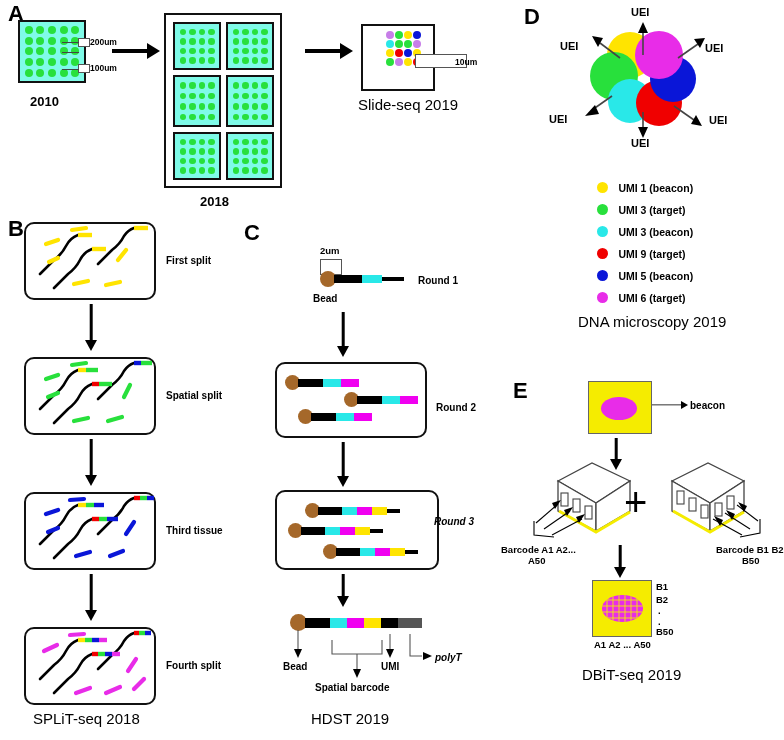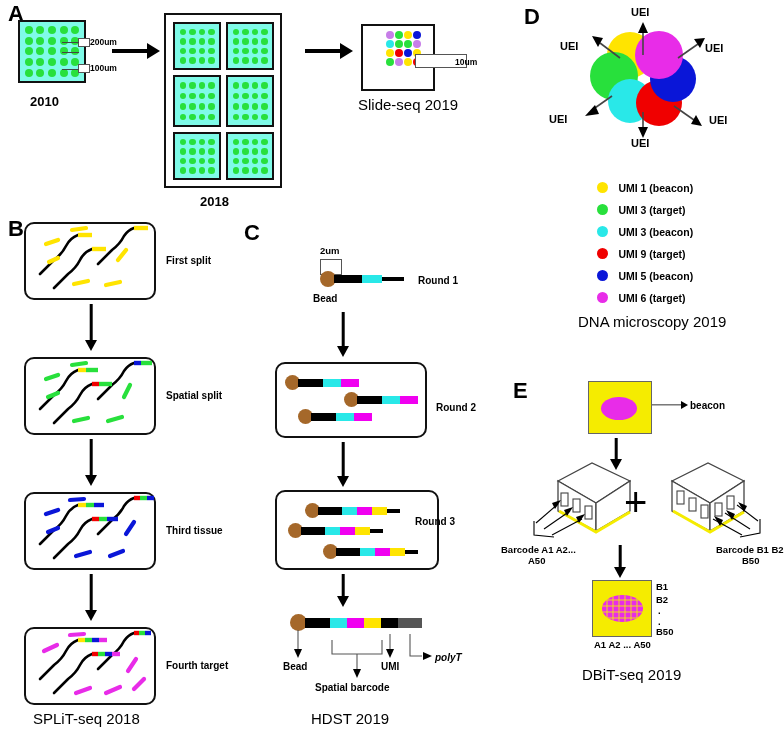--- a/index.html
+++ b/index.html
@@ -432,7 +432,7 @@
 <div class="abs bar" style="left:375px;top:548px;width:15px;background:#f000f0;"></div>
 <div class="abs bar" style="left:390px;top:548px;width:15px;background:#ffe400;"></div>
 <div class="abs bar" style="left:405px;top:550px;width:13px;height:4px;background:#000;"></div>
-<div class="abs lbl" style="left:415px;top:516px;">Round 3</div>
+<div class="abs lbl" style="left:434px;top:516px;font-style:italic;">Round 3</div>
 
 <div class="arrowV" style="left:335px;top:574px;width:16px;height:33px;">
   <i style="height:22px;"></i>

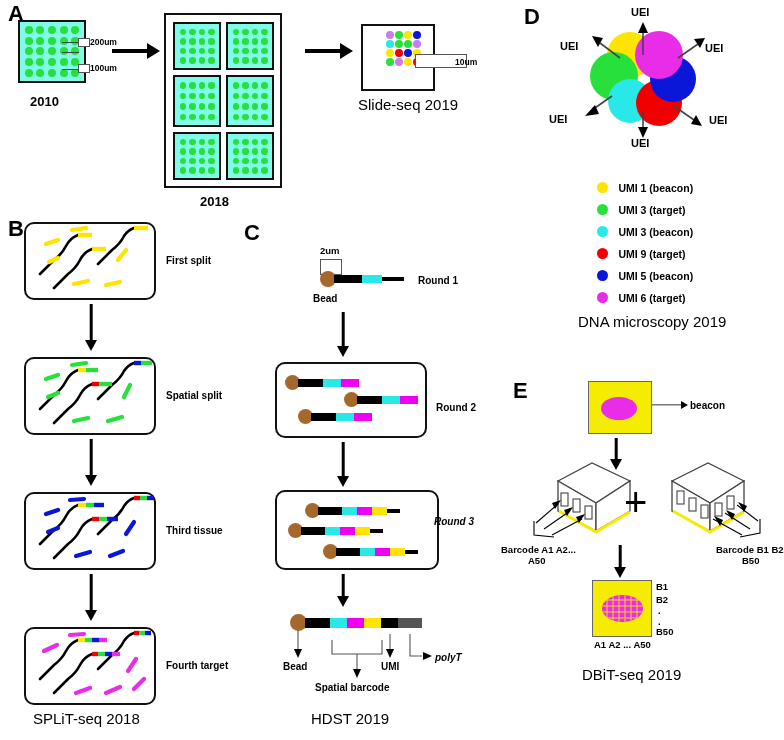--- a/index.html
+++ b/index.html
@@ -370,7 +370,7 @@
     <line x1="110" y1="62" x2="120" y2="52"></line>
   </g>
 </svg>
-<div class="abs lbl" style="left:166px;top:660px;">Fourth target</div>
+<div class="abs lbl" style="left:166px;top:660px;">Fourth split</div>
 <div class="abs cap-big" style="left:33px;top:712px;">SPLiT-seq 2018</div>
 
 <div class="abs panel-letter" style="left:244px;top:222px;">C</div>

